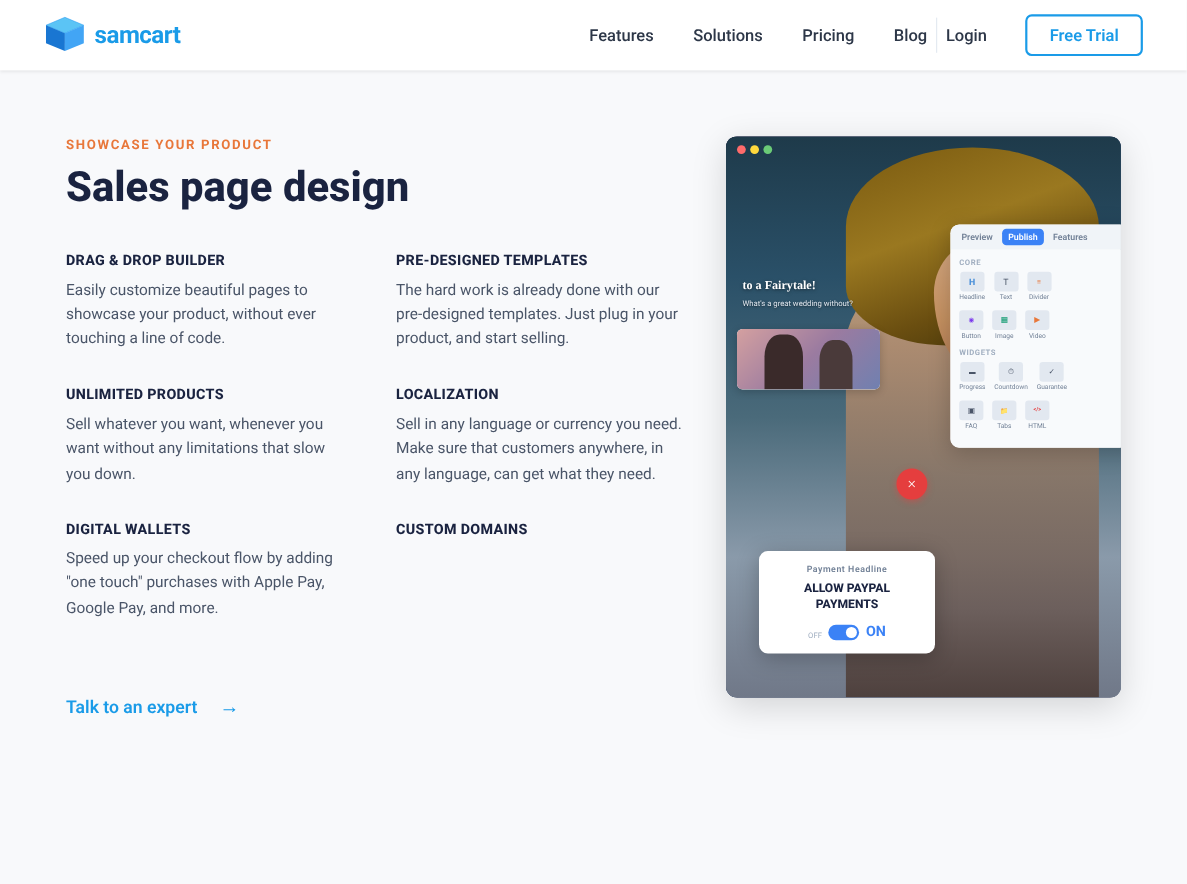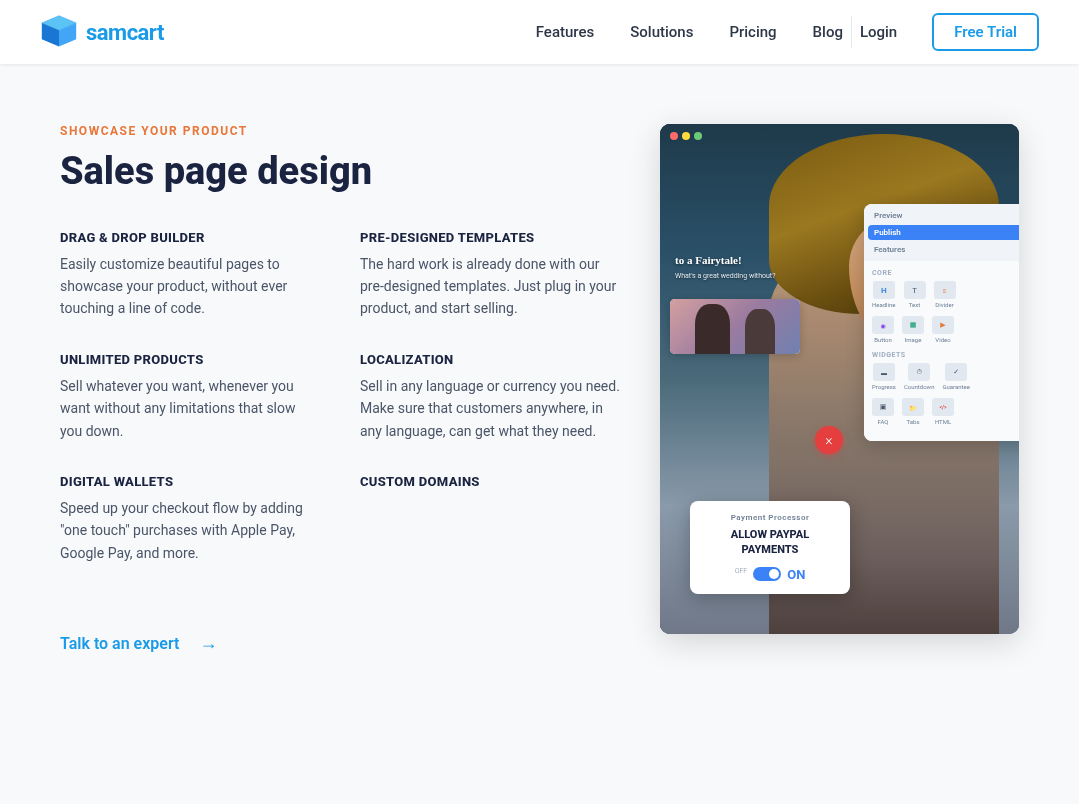--- a/index.html
+++ b/index.html
@@ -198,7 +198,6 @@
       background: #f0f4f8;
       padding: 4px;
       gap: 2px;
-      flex-direction: column;
     }
 
     .editor-tab {

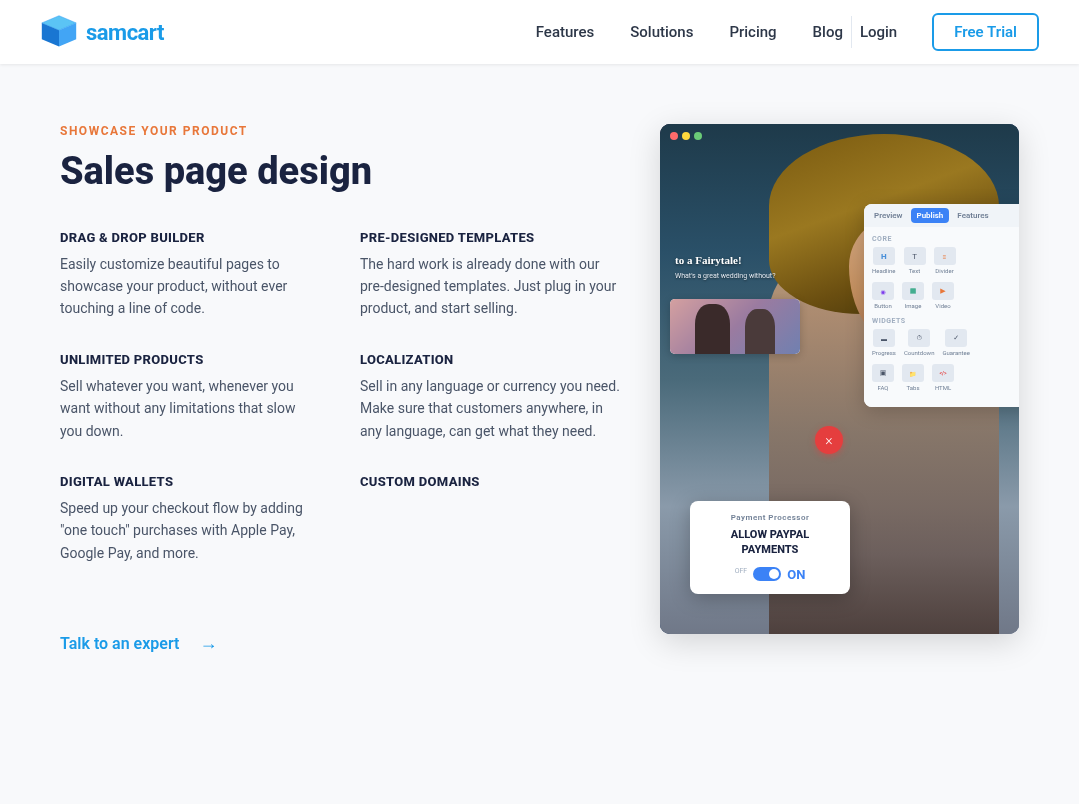--- a/index.html
+++ b/index.html
@@ -523,7 +523,7 @@
       </div>
 
       <div class="payment-popup">
-        <p class="payment-label">Payment Processor</p>
+        <p class="payment-label">Payment Headline</p>
         <p class="payment-title">ALLOW PAYPAL PAYMENTS</p>
         <div class="toggle-row">
           <span class="toggle-off">OFF</span>

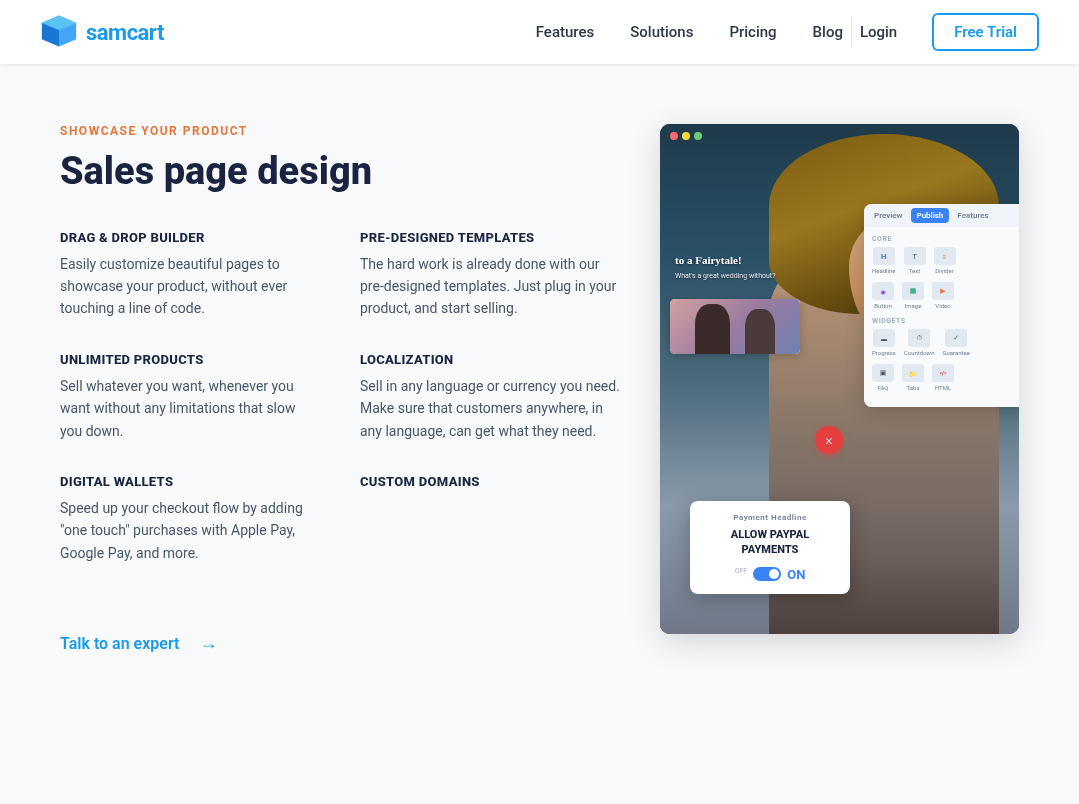--- a/index.html
+++ b/index.html
@@ -287,7 +287,7 @@
 
     .toggle-row {
       display: flex;
-      align-items: flex-start;
+      align-items: flex-end;
       justify-content: center;
       gap: 6px;
     }

